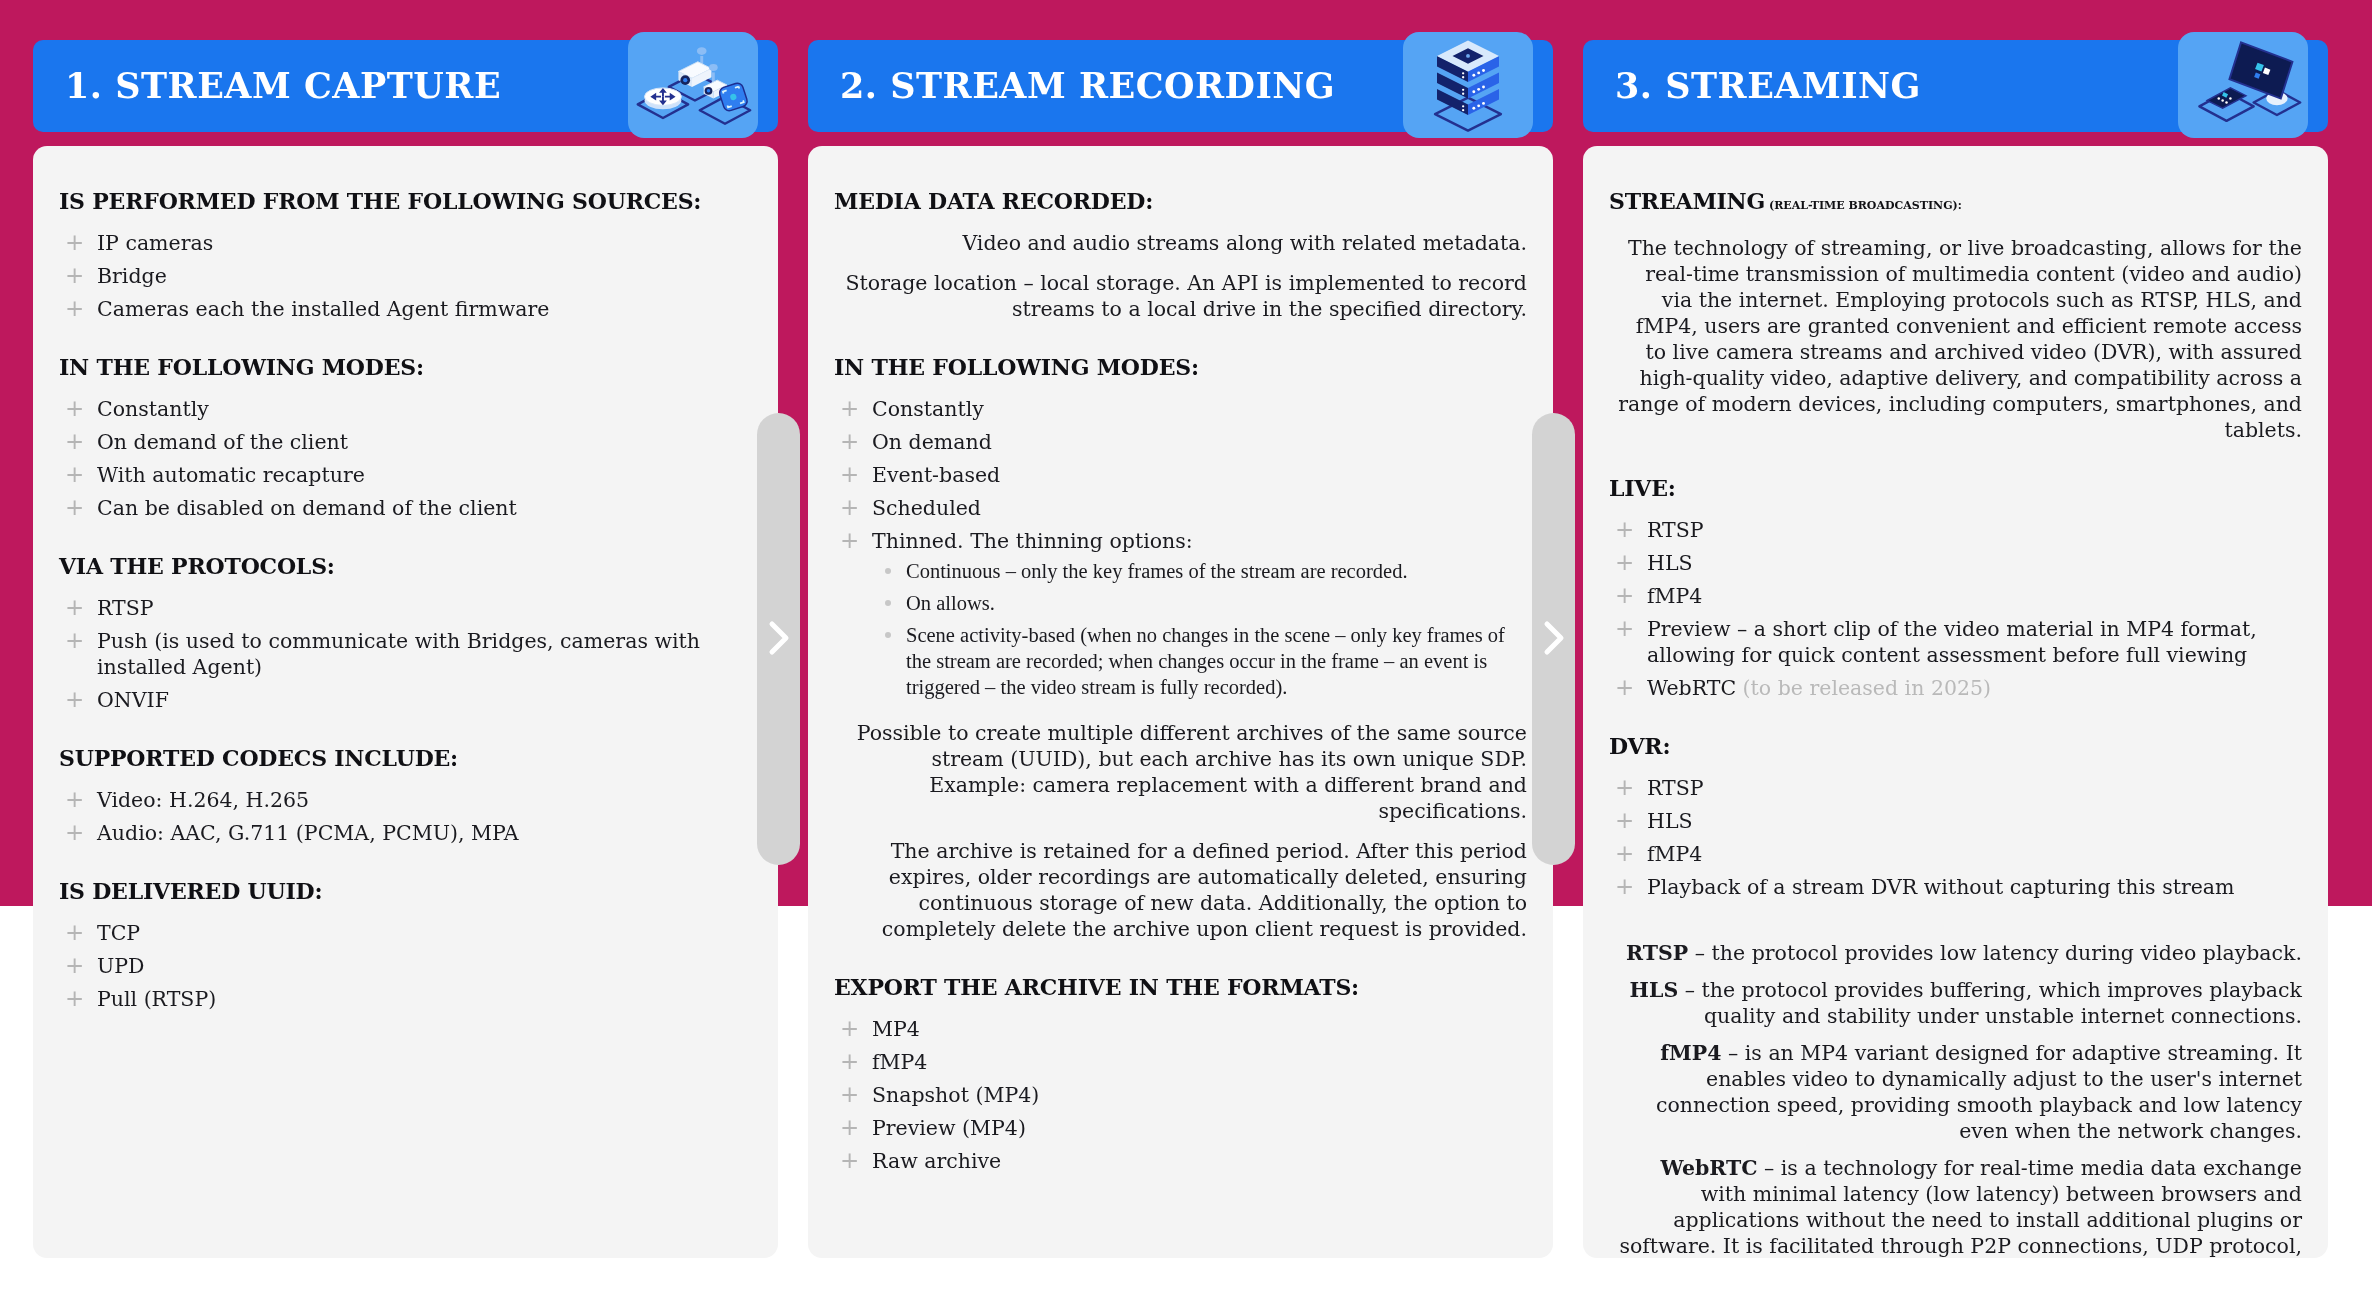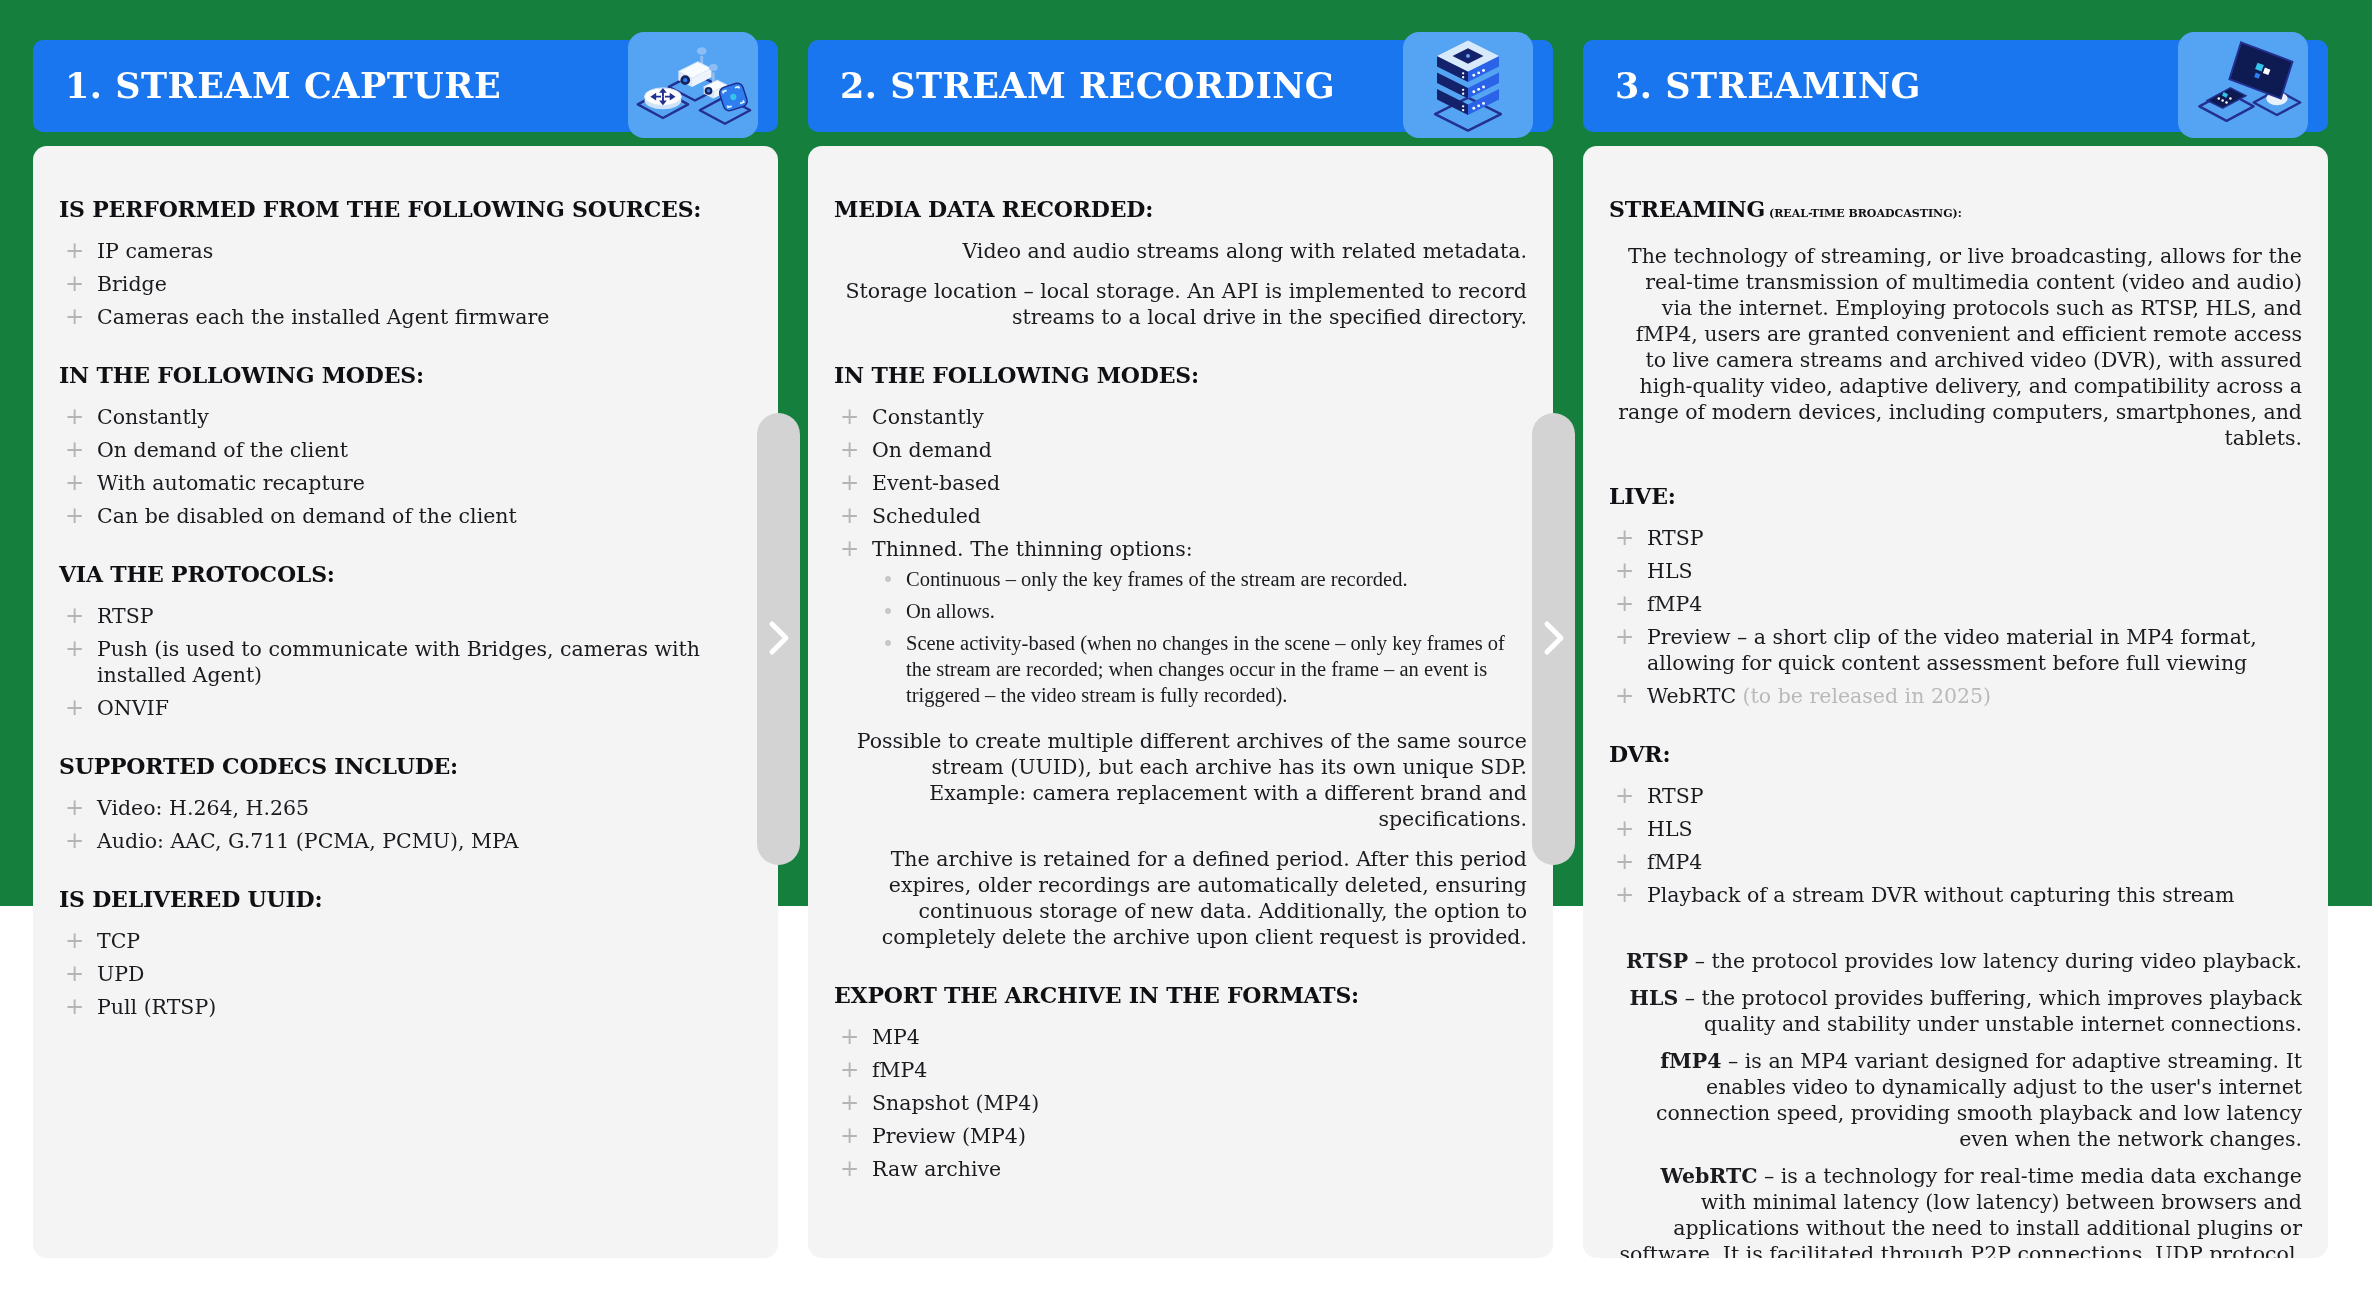--- a/index.html
+++ b/index.html
@@ -8,7 +8,7 @@
     font-family:"DejaVu Serif", "Liberation Serif", serif;
     color:#17171c;
   }
-  .page { position:relative; width:2372px; height:906px; background:#15803d; }
+  .page { position:relative; width:2372px; height:906px; background:#be185d; }
 
   
   .column { position:absolute; top:0; width:745px; height:1291px; }

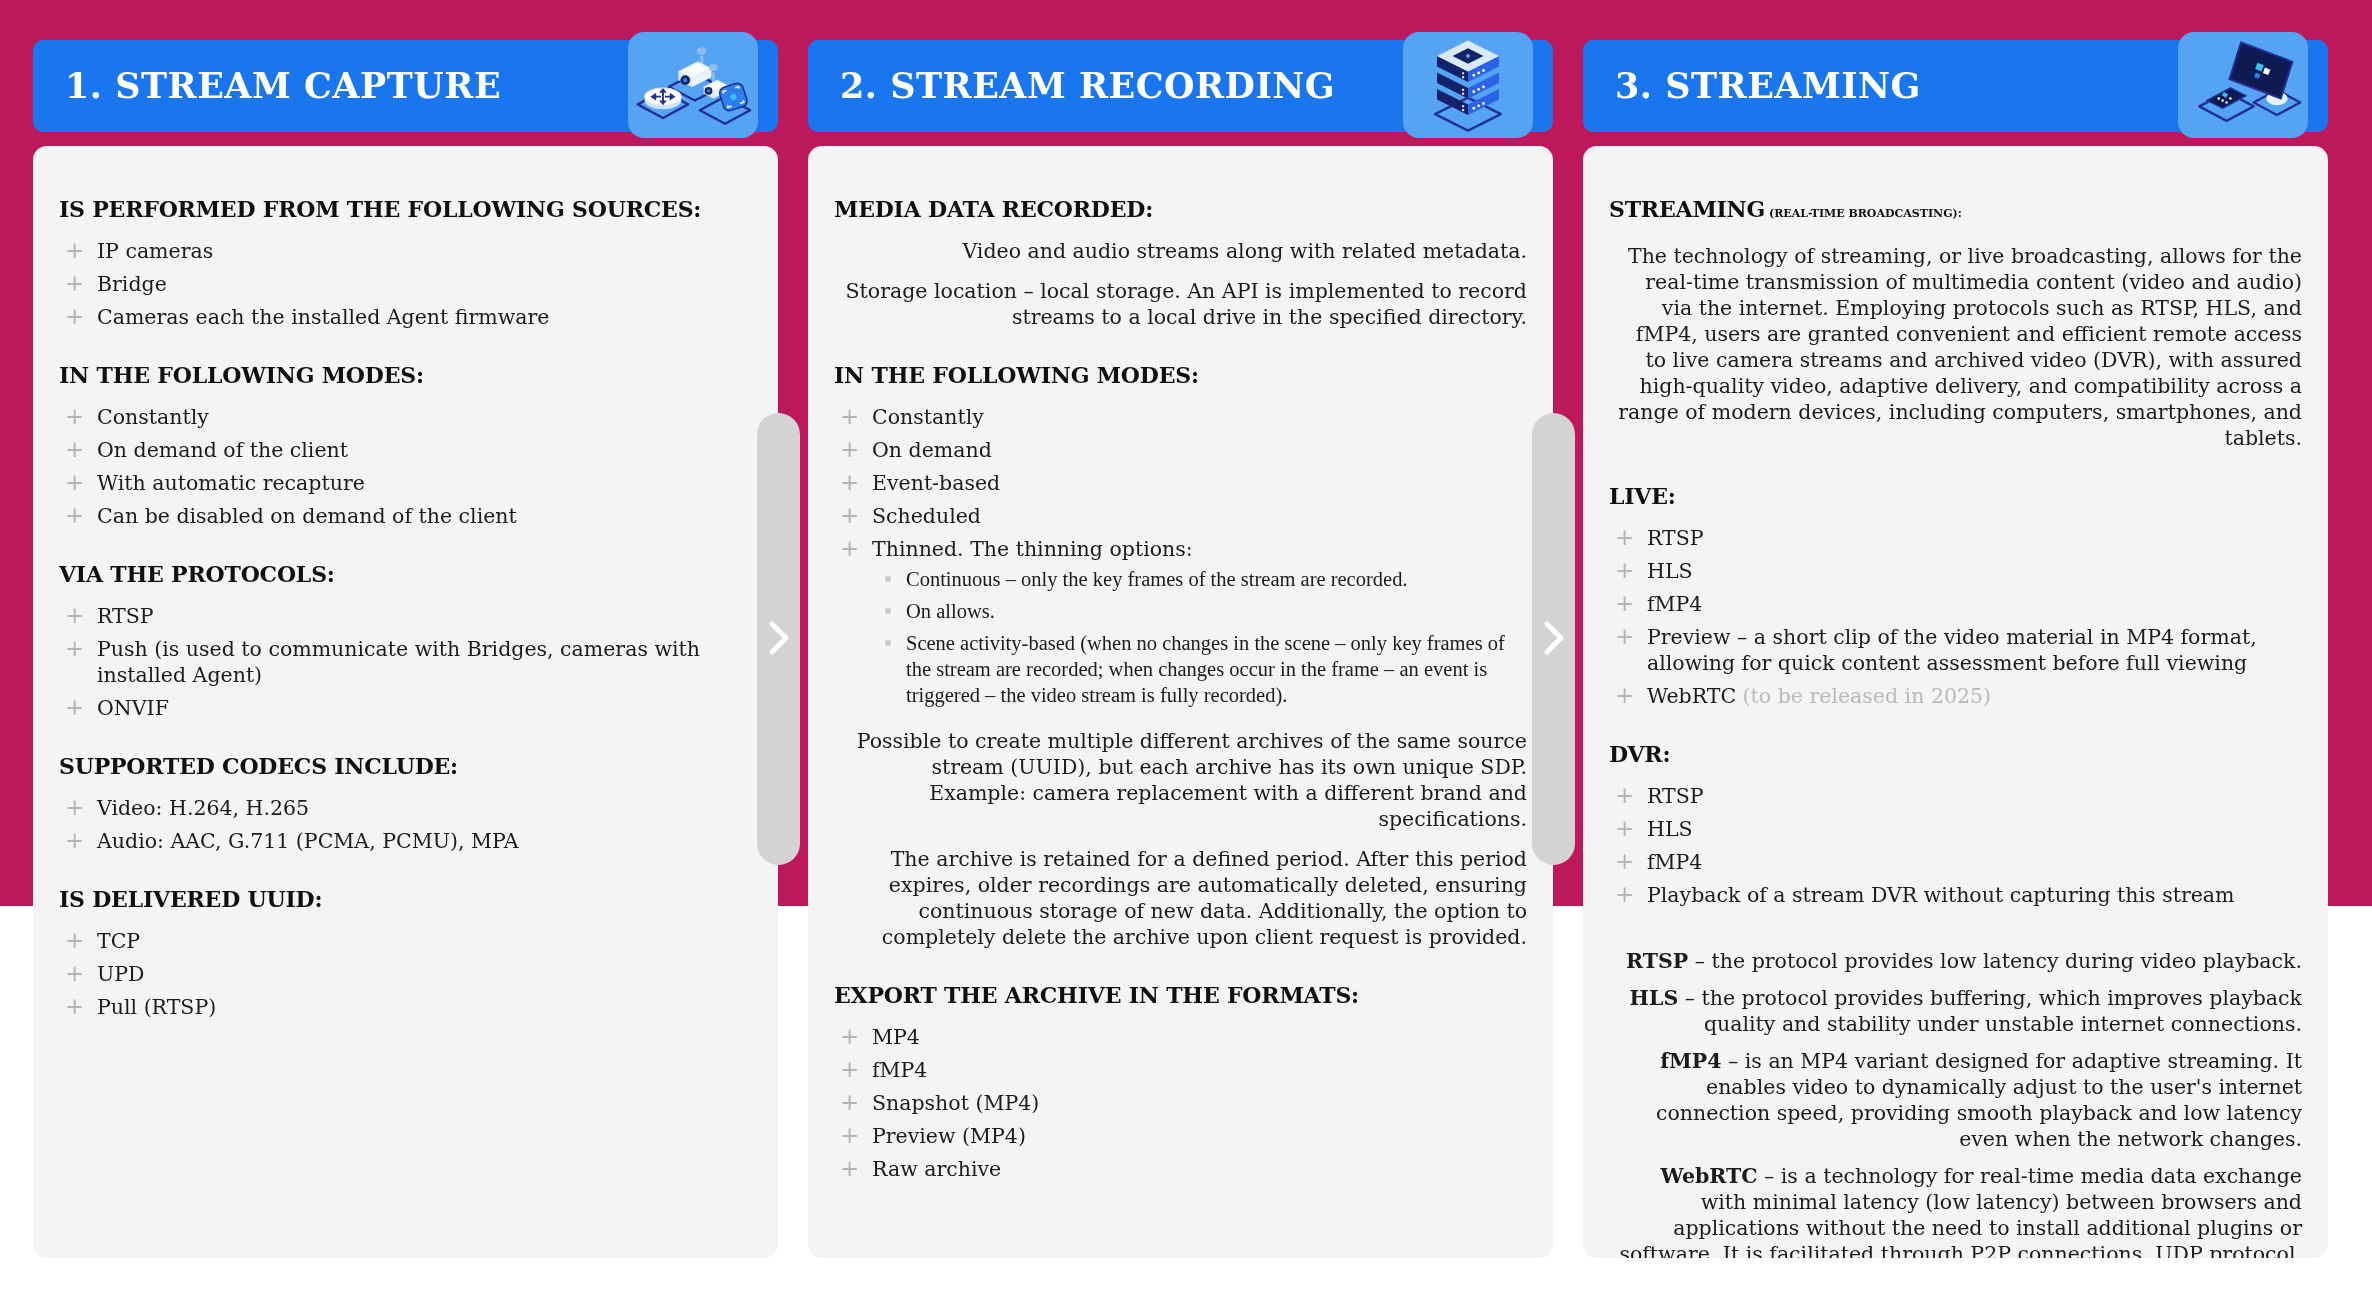--- a/index.html
+++ b/index.html
@@ -41,7 +41,7 @@
     margin:30px 0 14px 0; font-size:22px; line-height:30px; font-weight:700;
     color:#101014; letter-spacing:-0.2px; white-space:nowrap;
   }
-  .card-body > .section-heading:first-child { margin-top:8px; }
+  .card-body > .section-heading:first-child { margin-top:0; }
   .heading-suffix { font-size:11px; letter-spacing:0; }
 
   .paragraph { margin:0 0 14px 0; font-size:20.5px; line-height:26px; color:#1a1a1f;text-align:right; }

